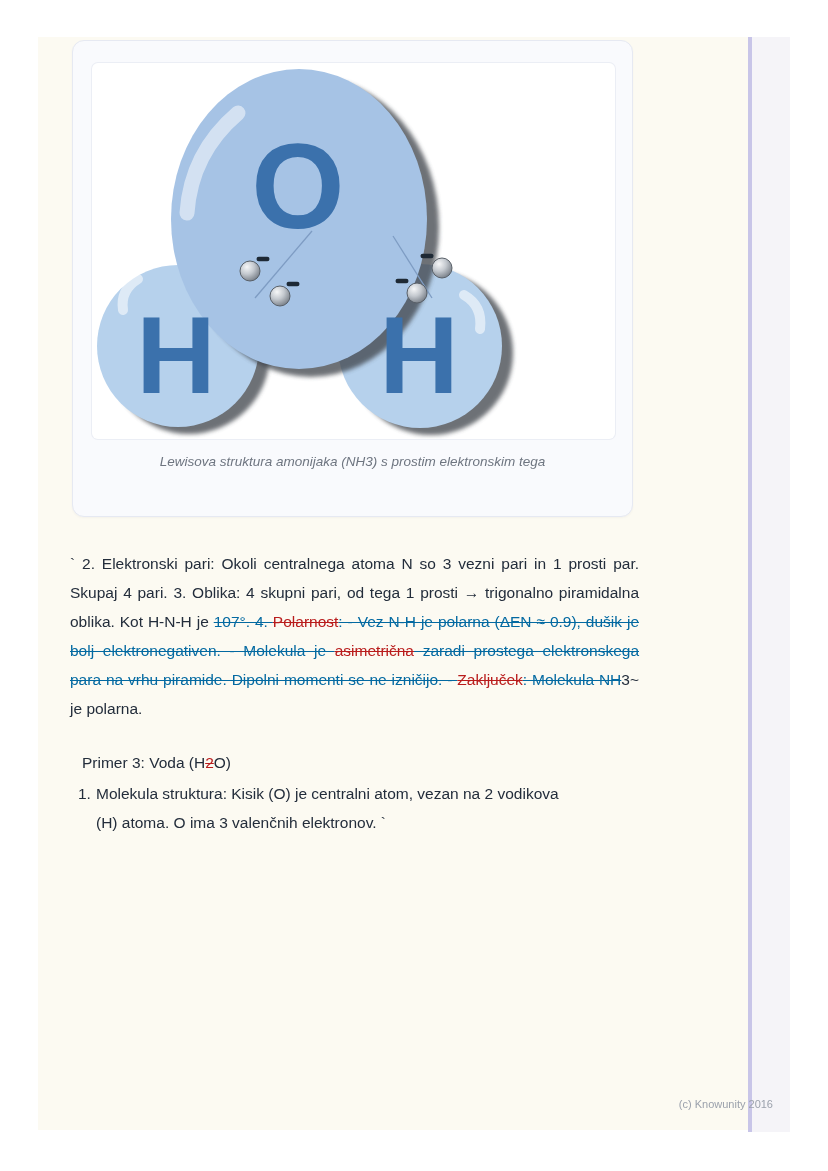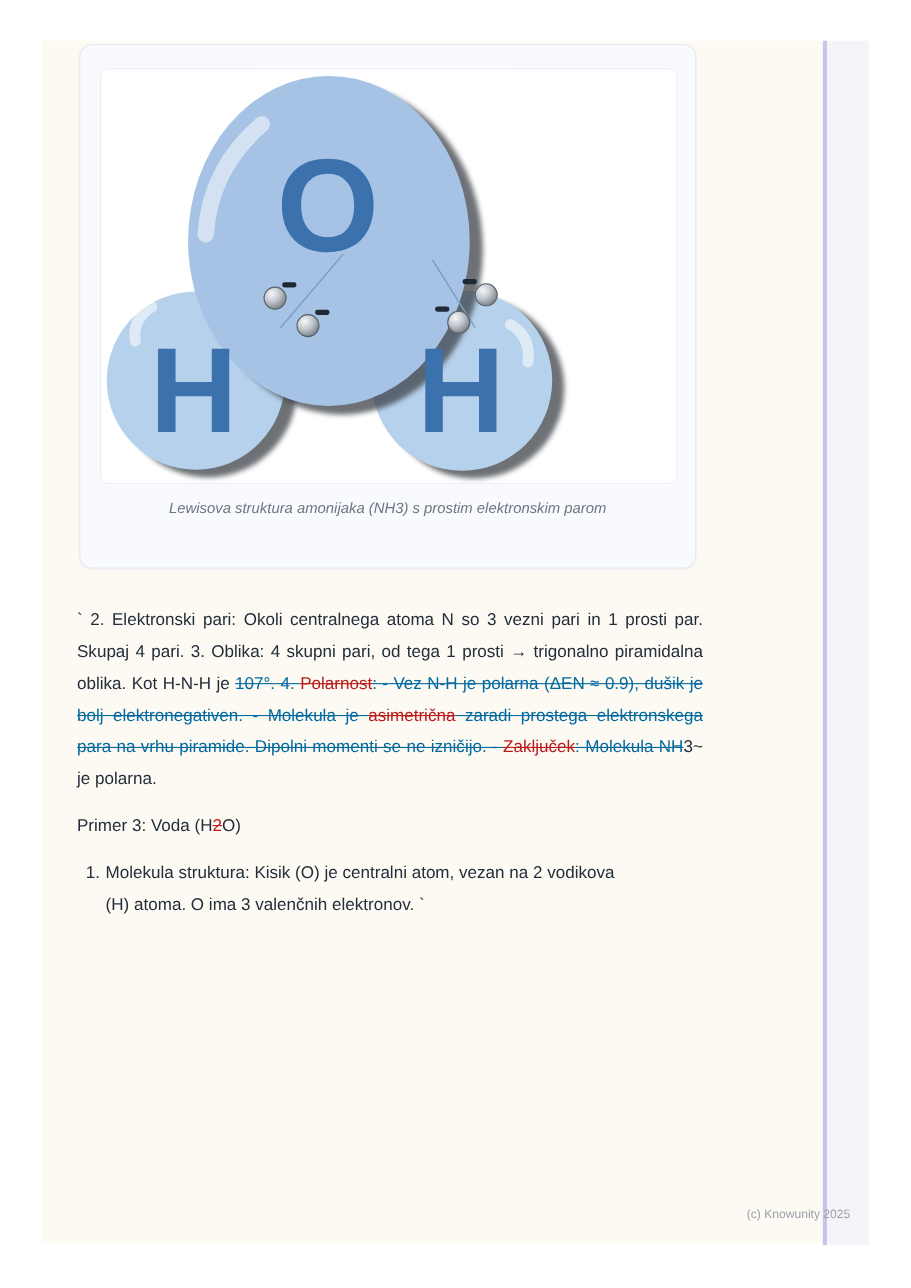--- a/index.html
+++ b/index.html
@@ -99,7 +99,7 @@
           </g>
         </svg>
       </div>
-      <figcaption>Lewisova struktura amonijaka (NH3) s prostim elektronskim parom</figcaption>
+      <figcaption>Lewisova struktura amonijaka (NH3) s prostim elektronskim tega</figcaption>
     </figure>
 
     <p class="body-text"><span class="">` 2. </span><span class="b ">Elektronski pari</span><span class="">: Okoli centralnega atoma N so </span><span class="b ">3 vezni pari</span><span class=""> in </span><span class="b ">1 prosti par</span><span class="">. Skupaj 4 pari. 3. </span><span class="b ">Oblika</span><span class="">: 4 skupni pari, od tega 1 prosti → </span><span class="b ">trigonalno piramidalna</span><span class=""> oblika. Kot H-N-H je </span><span class="st">107°. 4. </span><span class="b st">Polarnost</span><span class="st">: - Vez N-H je polarna (ΔEN ≈ 0.9), dušik je bolj elektronegativen. - Molekula je </span><span class="b st">asimetrična</span><span class="st"> zaradi prostega elektronskega para na vrhu piramide. Dipolni momenti se ne izničijo. - </span><span class="b st">Zaključek</span><span class="st">: Molekula NH</span><span class="">3~ je </span><span class="b ">polarna</span><span class="">.</span></p>

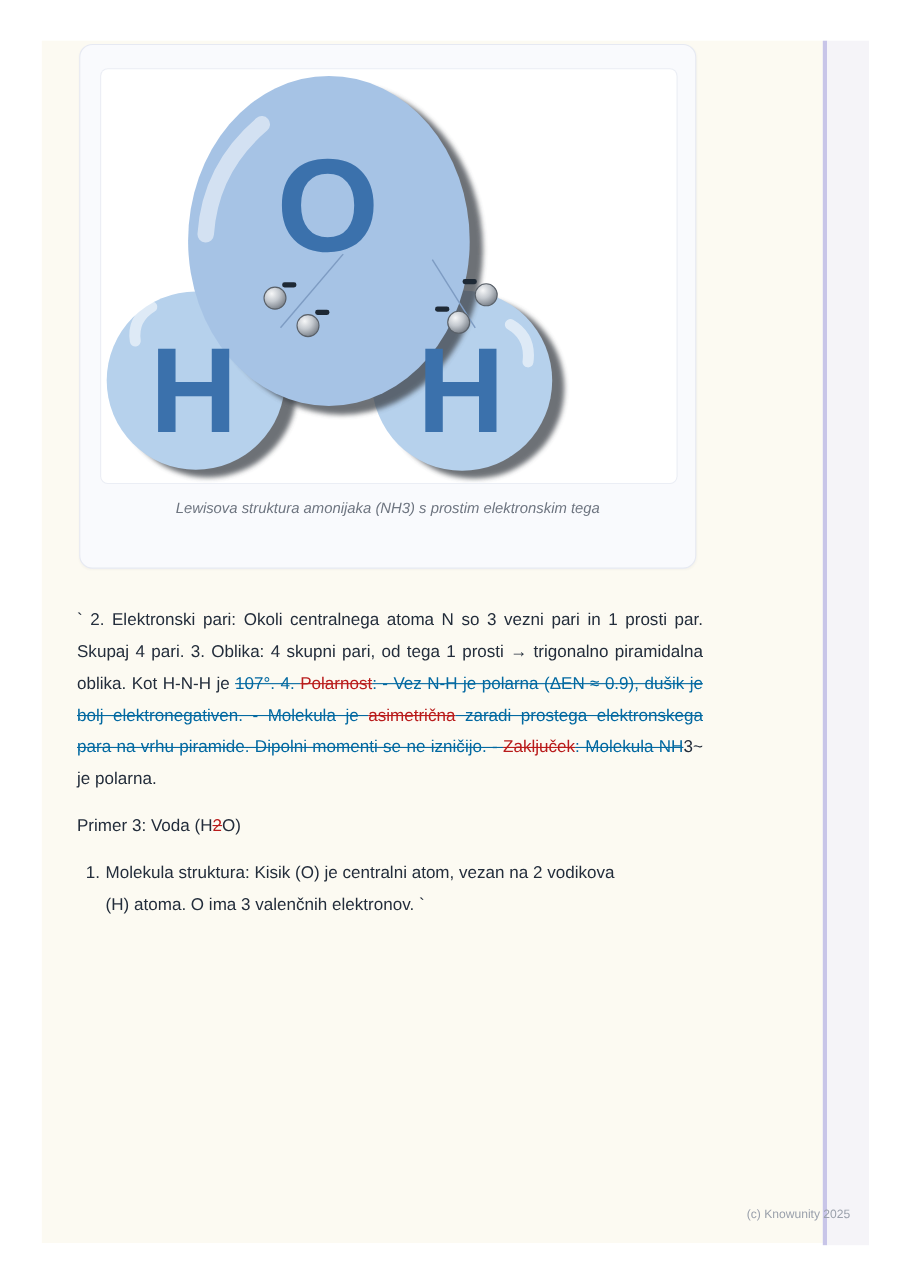--- a/index.html
+++ b/index.html
@@ -25,7 +25,7 @@
   
   .body-text{position:absolute;left:32px;top:512px;width:569px;margin:0;
         font-size:15.5px;line-height:29px;text-align:justify;}
-  .heading{position:absolute;left:32px;top:699px;margin:0;font-size:15.5px;line-height:29px;font-weight:bold;}
+  .heading{position:absolute;left:32px;top:699px;margin:12px;font-size:15.5px;line-height:29px;font-weight:bold;}
   .list{position:absolute;left:40px;top:742px;margin:0;padding:0;list-style:none;}
   .list li{display:flex;font-size:15.5px;line-height:29px;}
   .num{width:18px;flex:none;}

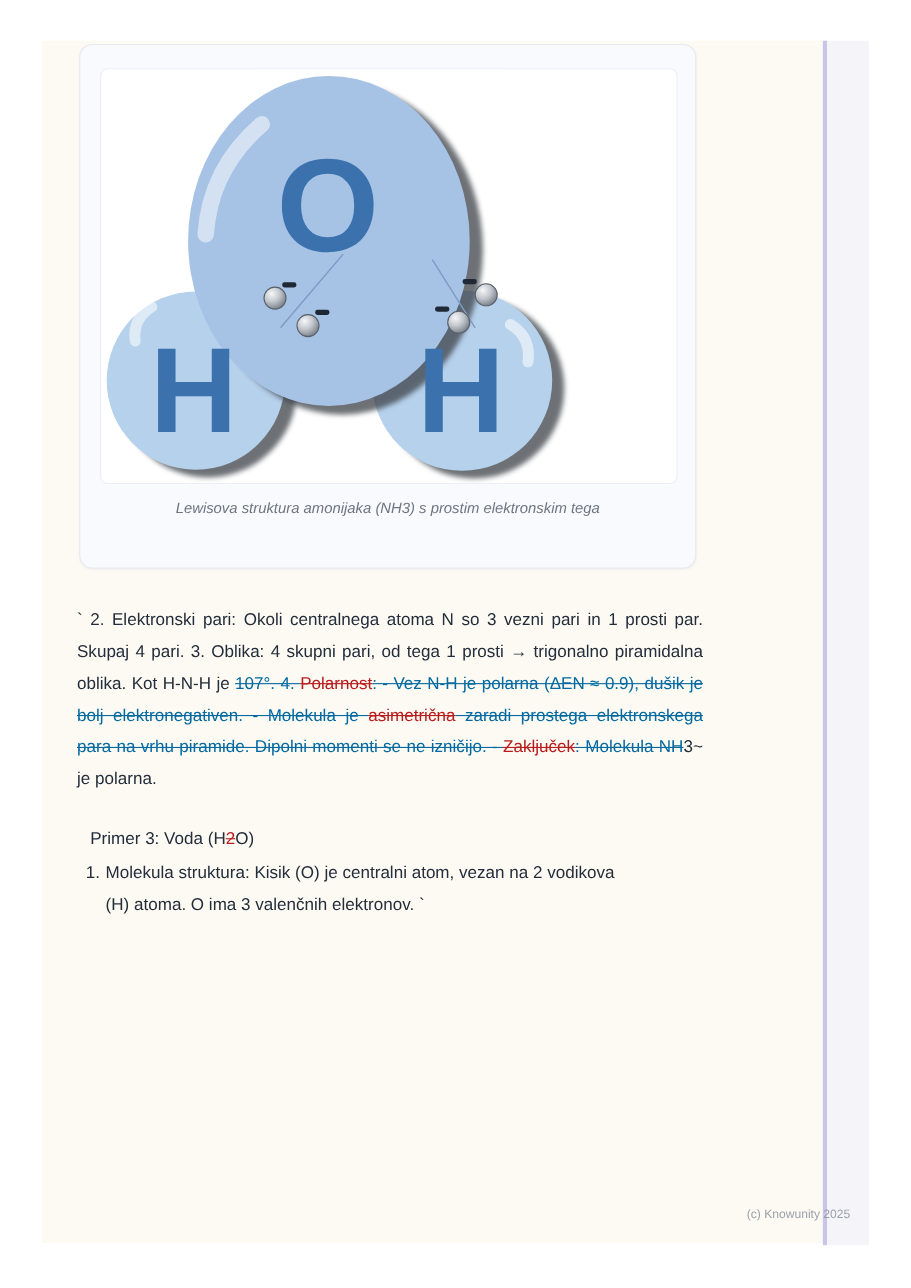--- a/index.html
+++ b/index.html
@@ -118,7 +118,7 @@
   <div class="scroll-line"></div>
   <div class="scroll-col"></div>
 
-  <div class="footer">(c) Knowunity 2025</div>
+  <div class="footer">(c) Knowunity 2016</div>
 
 </div>
 

